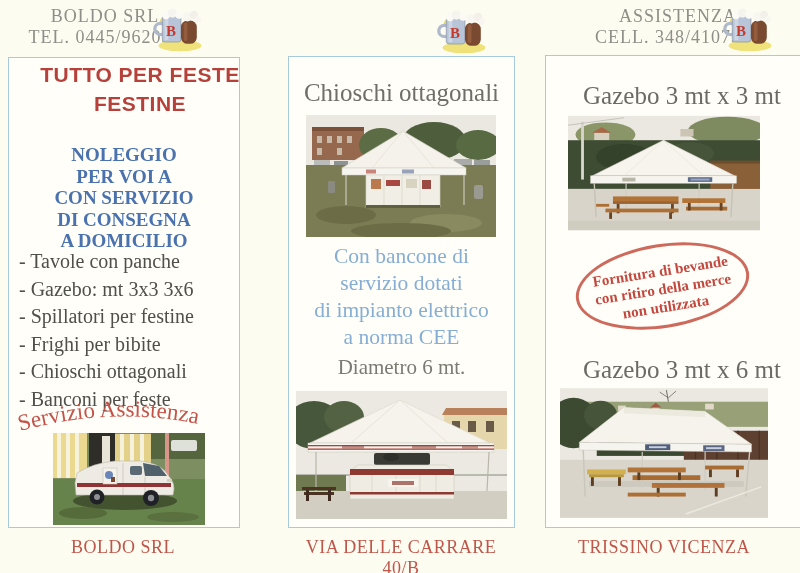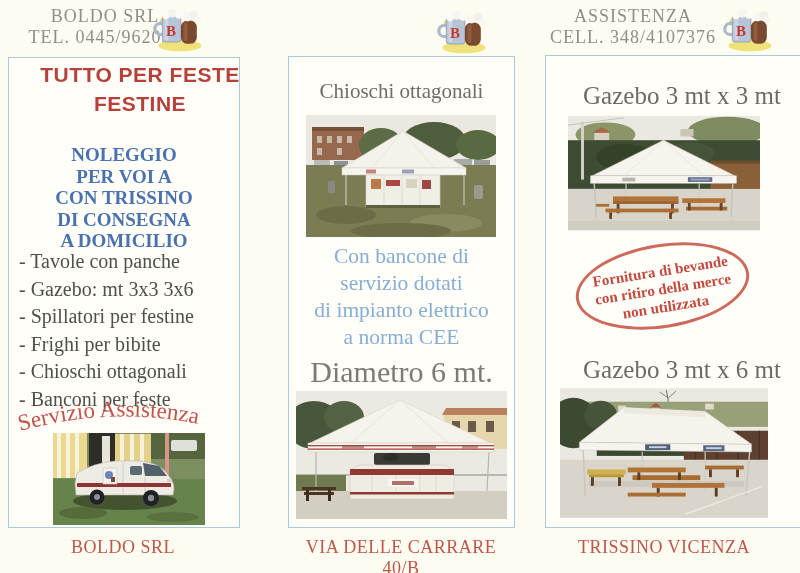--- a/index.html
+++ b/index.html
@@ -12,7 +12,7 @@
   .hdr { position:absolute; text-align:center; color:#8f8e88; letter-spacing:1px; }
   .hdr div { font-size:18px; line-height:21px; }
   .hdr-left  { left:5px;  top:6px; width:200px; }
-  .hdr-right { left:522px; top:6px; width:222px; }
+  .hdr-right { left:567px; top:6px; width:222px; }
   .logo { position:absolute; width:56px; height:52px; }
   .logo-left   { left:152px; top:2px; }
   .logo-middle { left:436px; top:4px; }

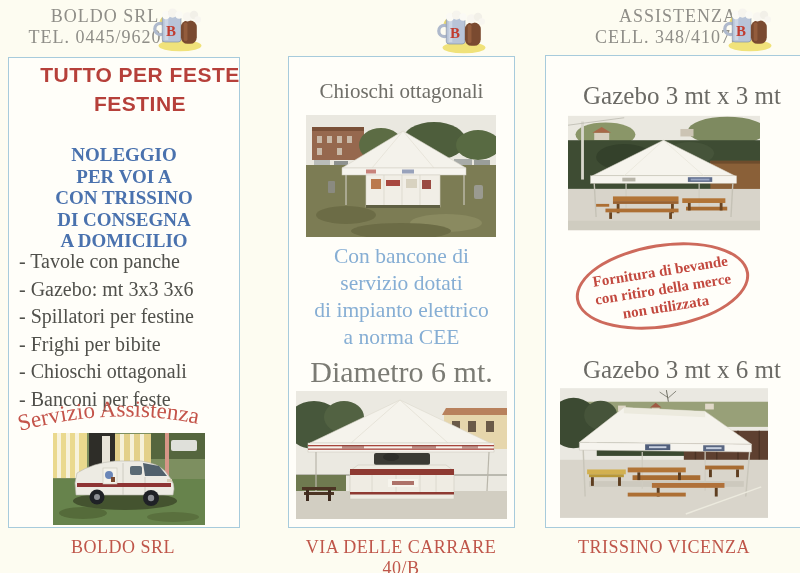--- a/index.html
+++ b/index.html
@@ -34,7 +34,7 @@
   .l-photo { position:absolute; top:375px; left:44px; }
   
   .m-title { position:absolute; top:22px; left:0; width:100%; text-align:center;
-             font-size:21px; color:#6f6e68; }
+             font-size:25px; color:#6f6e68; }
   .m-photo1{ position:absolute; top:58px; left:17px; }
   .m-body  { position:absolute; top:186px; left:0; width:100%; text-align:center;
              font-size:21.5px; line-height:27px; color:#86aed4; }

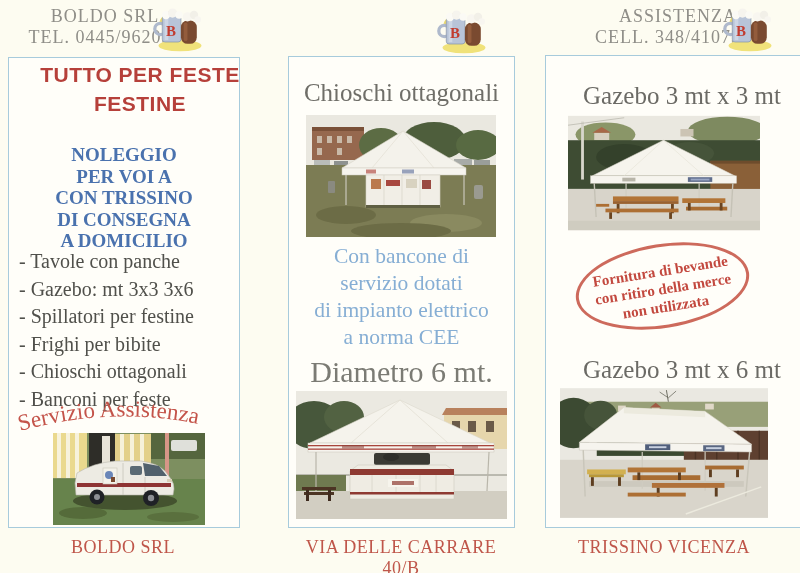--- a/index.html
+++ b/index.html
@@ -131,7 +131,7 @@
     <div class="l-sub">
       <div>NOLEGGIO</div>
       <div>PER VOI A</div>
-      <div>CON TRISSINO</div>
+      <div>CON SERVIZIO</div>
       <div>DI CONSEGNA</div>
       <div>A DOMICILIO</div>
     </div>

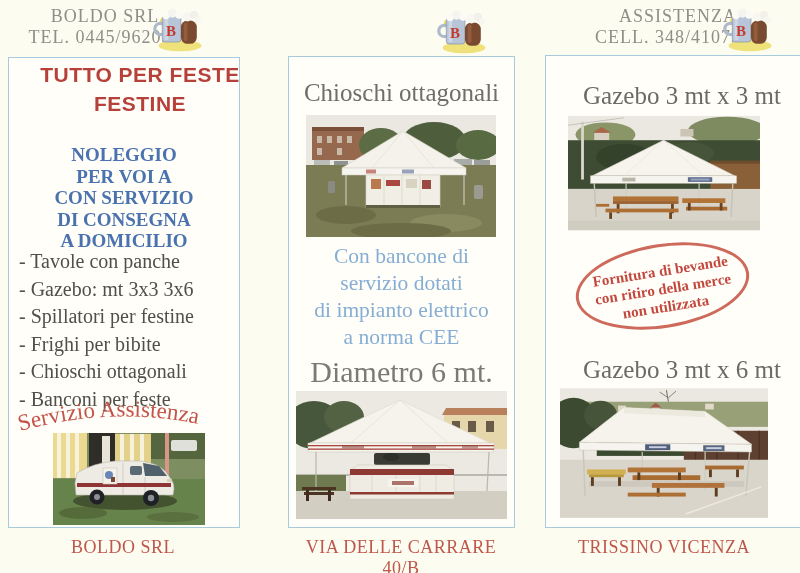--- a/index.html
+++ b/index.html
@@ -39,7 +39,7 @@
   .m-body  { position:absolute; top:186px; left:0; width:100%; text-align:center;
              font-size:21.5px; line-height:27px; color:#86aed4; }
   .m-size  { position:absolute; top:298px; left:0; width:100%; text-align:center;
-             font-size:30px; color:#7b7b74; }
+             font-size:21px; color:#7b7b74; }
   .m-photo2{ position:absolute; top:334px; left:7px; }
   
   .r-title1{ position:absolute; top:26px; left:0; width:100%; text-align:center;

